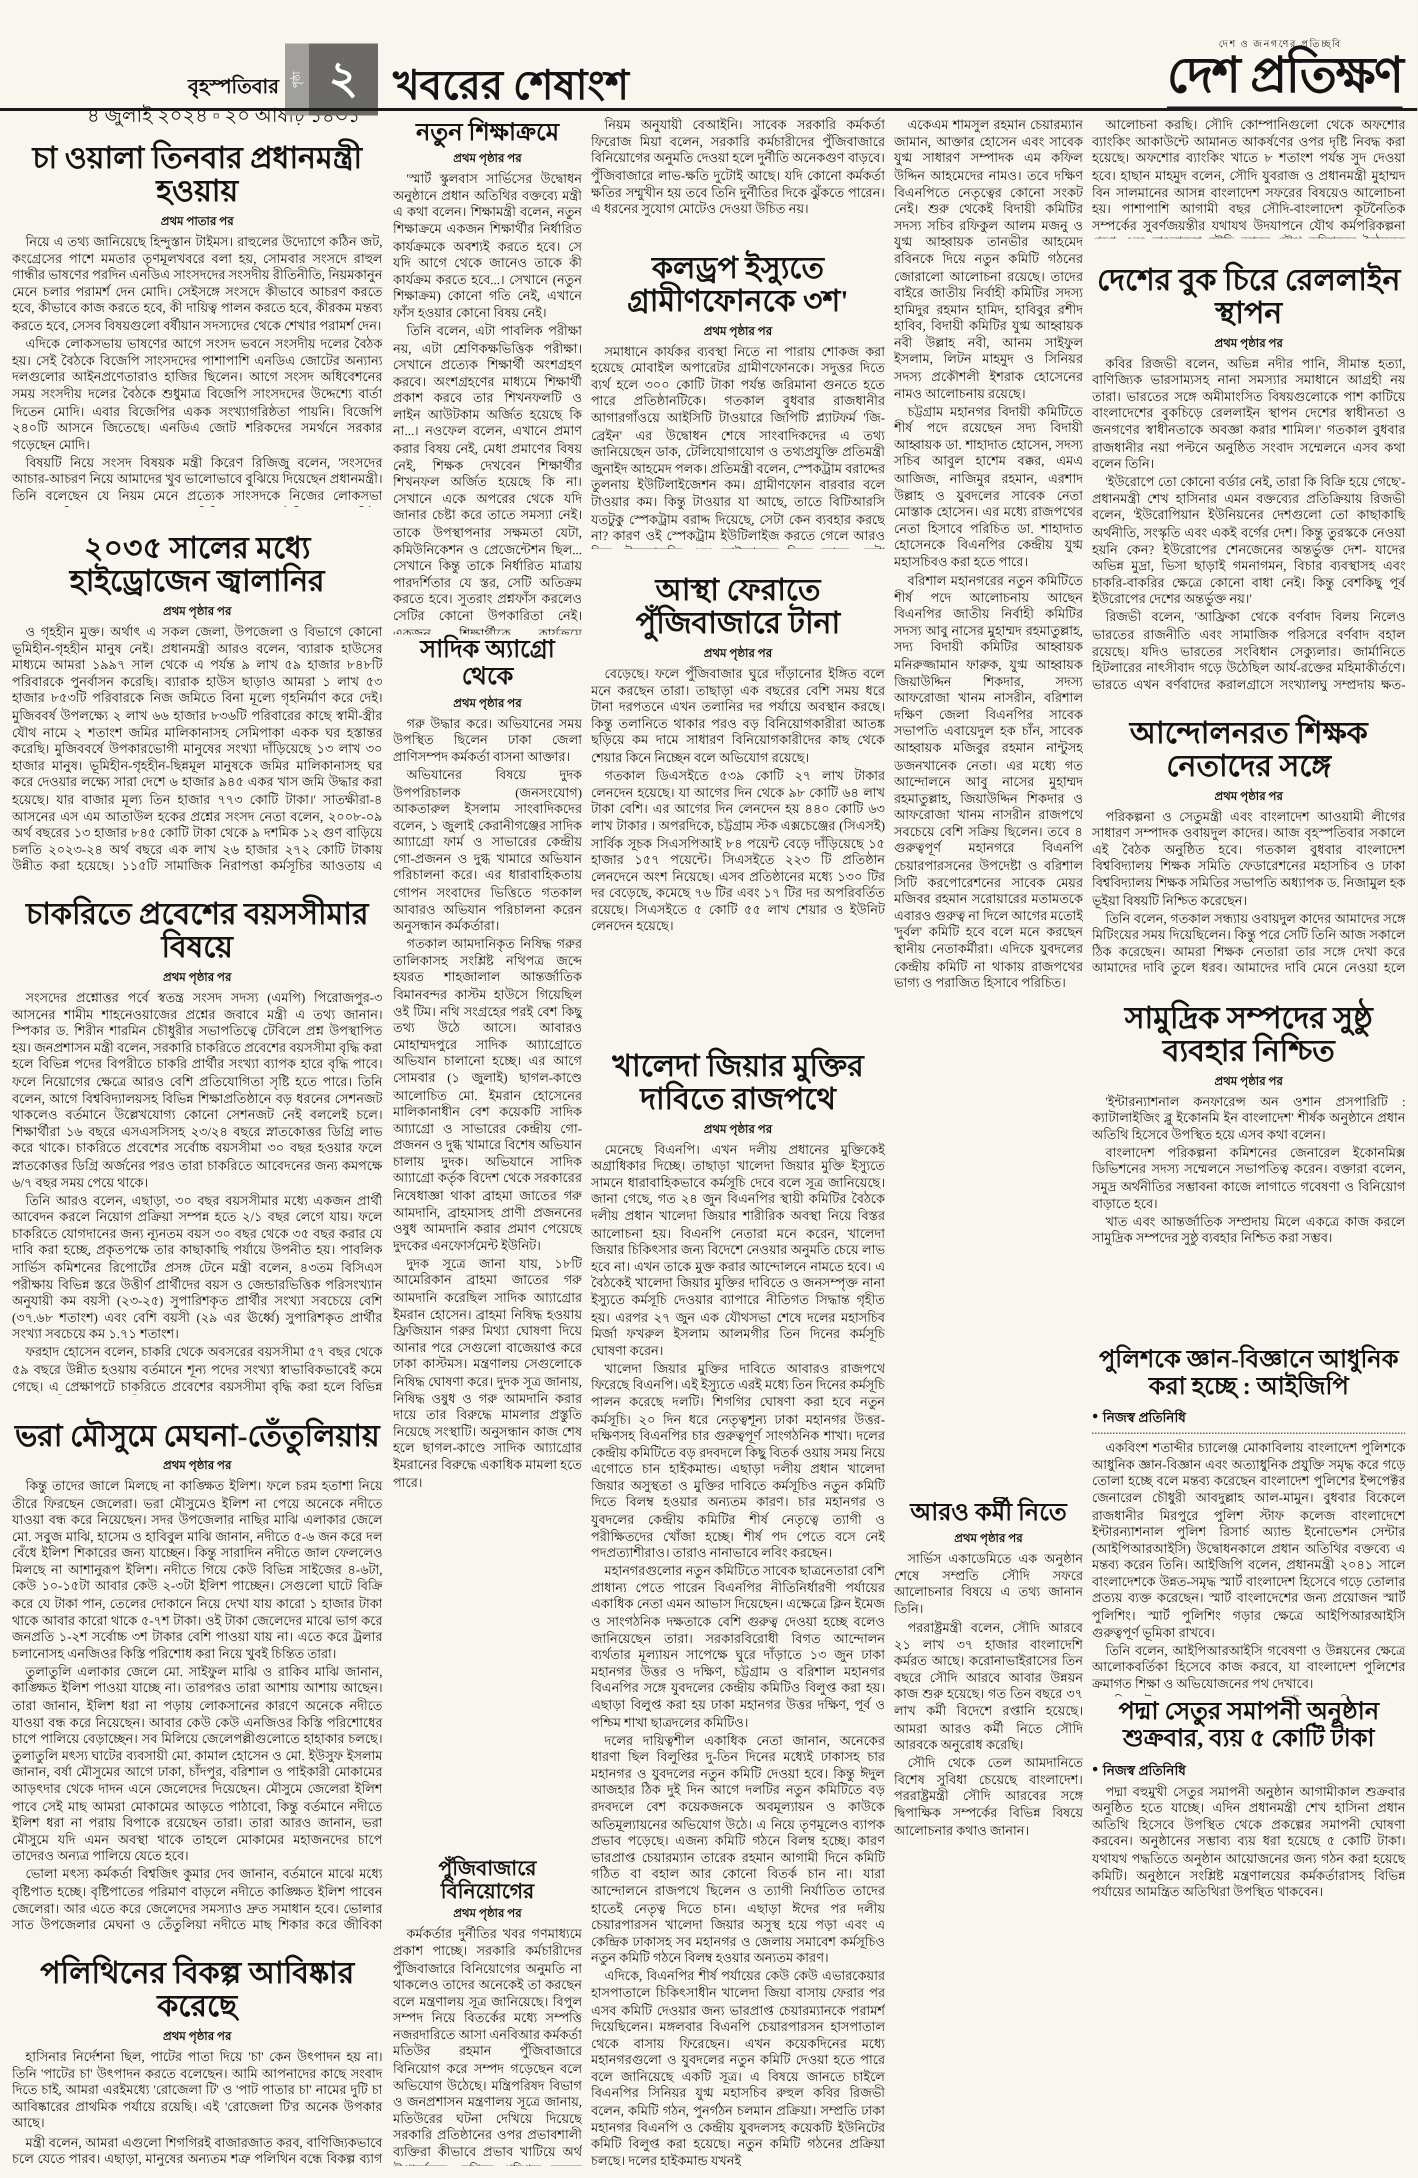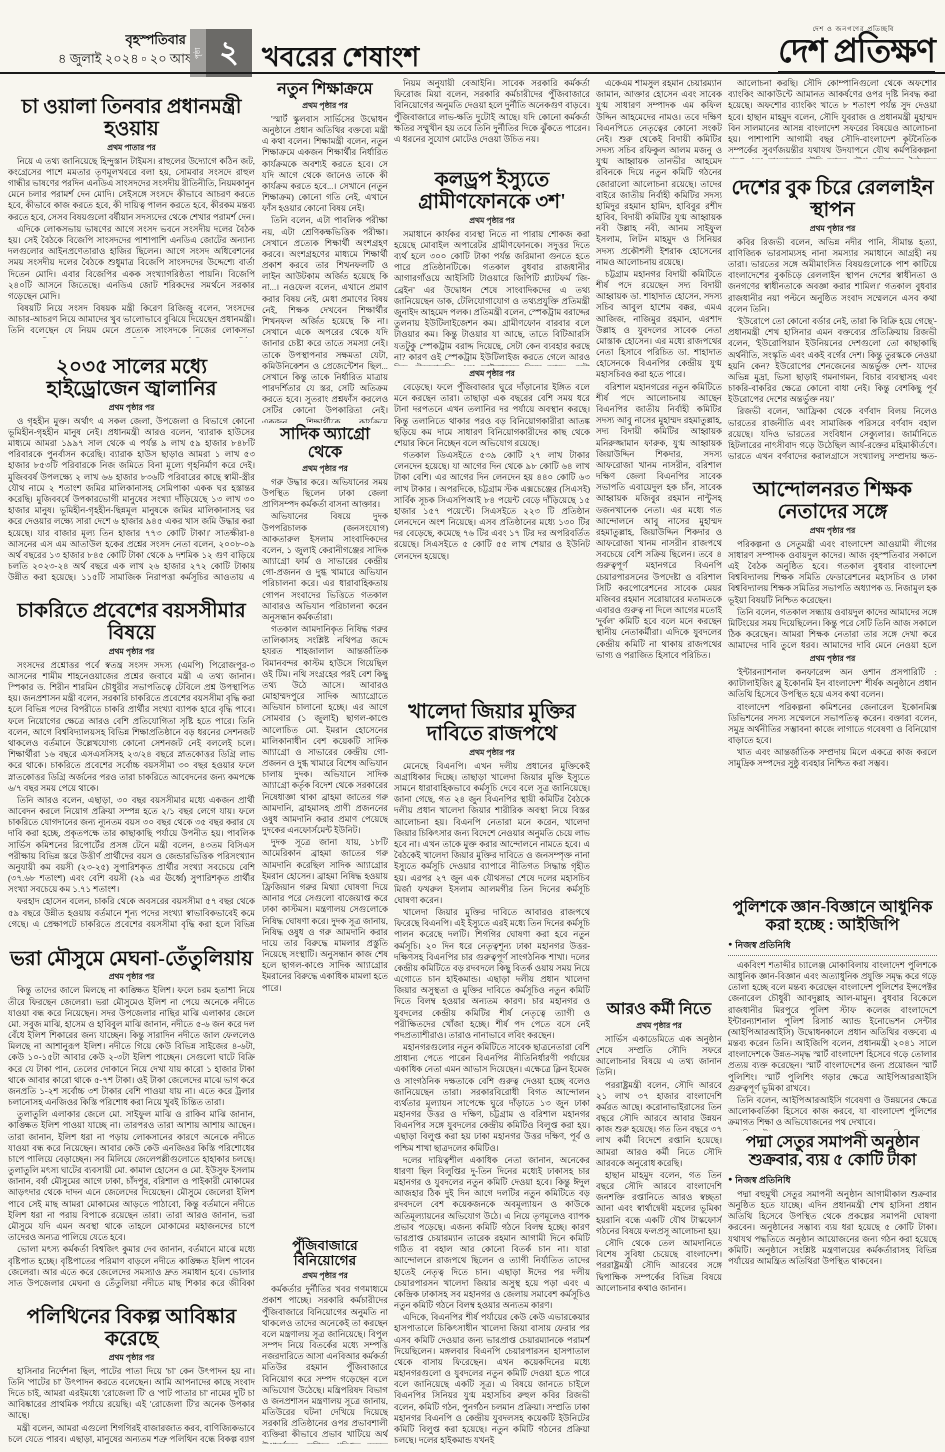--- a/index.html
+++ b/index.html
@@ -14,7 +14,7 @@
 
   
   .topline{position:absolute;left:0;top:72px;width:945px;height:2px;background:#1a1a1a;}
-  .dateblock{position:absolute;left:58px;top:33px;width:128px;text-align:right;}
+  .dateblock{position:absolute;left:58px;top:51px;width:128px;text-align:right;}
   .weekday{font-weight:bold;font-size:13px;line-height:1.1;}
   .dateline{font-size:13px;margin-top:2px;white-space:nowrap;}
   .pagebox{position:absolute;left:190px;top:29px;width:62px;height:48px;display:flex;}

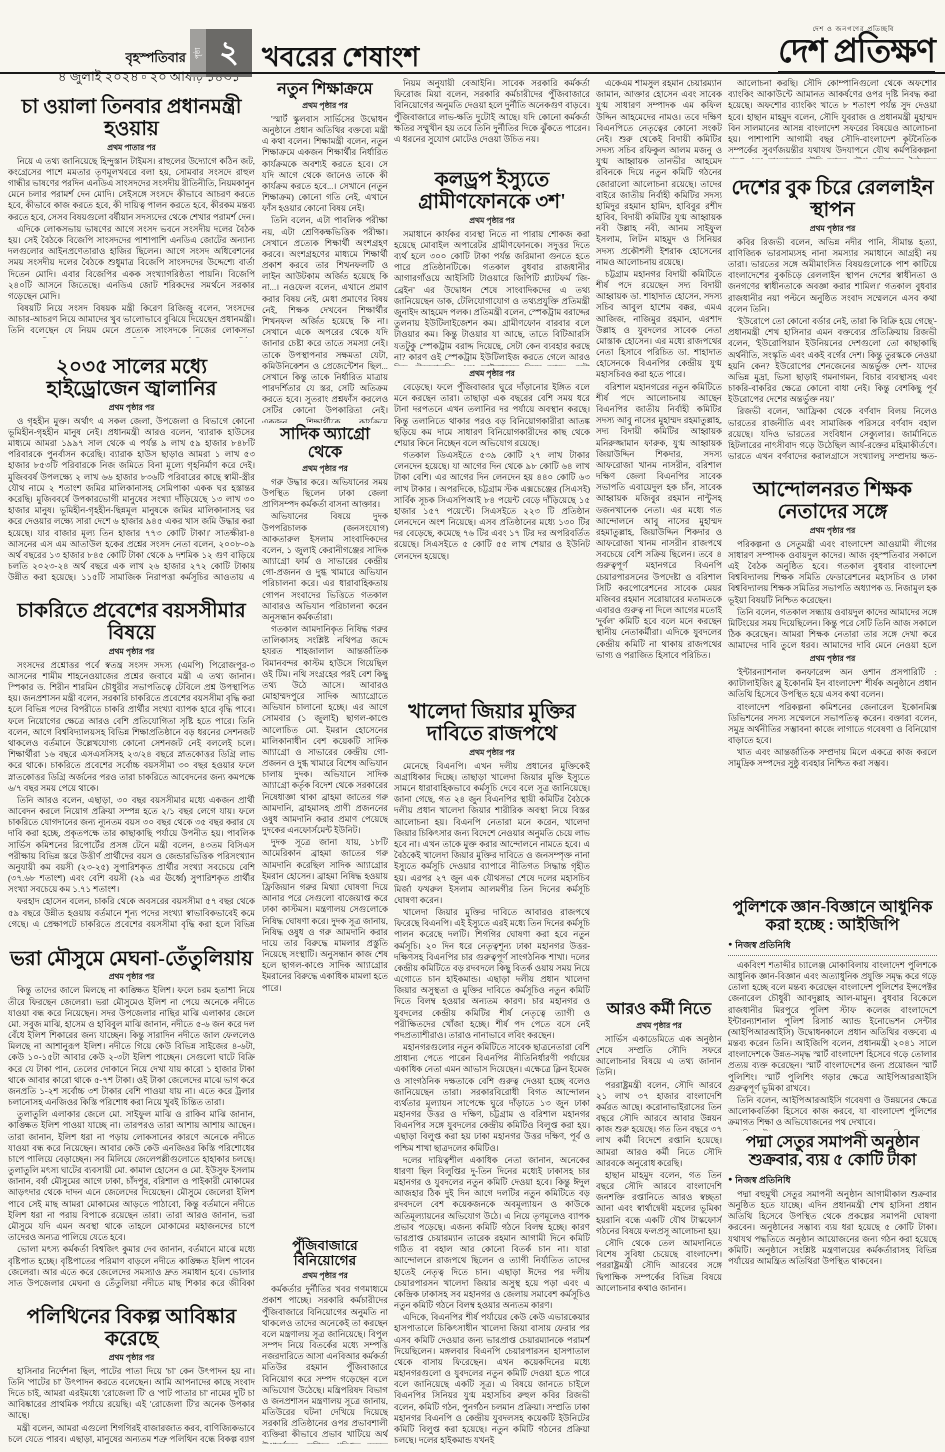--- a/index.html
+++ b/index.html
@@ -139,6 +139,7 @@
       <p class="bd">সমাধানে কার্যকর ব্যবস্থা নিতে না পারায় শোকজ করা হয়েছে মোবাইল অপারেটর গ্রামীণফোনকে। সদুত্তর দিতে ব্যর্থ হলে ৩০০ কোটি টাকা পর্যন্ত জরিমানা গুনতে হতে পারে প্রতিষ্ঠানটিকে। গতকাল বুধবার রাজধানীর আগারগাঁওয়ে আইসিটি টাওয়ারে জিপিটি প্ল্যাটফর্ম 'জি-ব্রেইন' এর উদ্বোধন শেষে সাংবাদিকদের এ তথ্য জানিয়েছেন ডাক, টেলিযোগাযোগ ও তথ্যপ্রযুক্তি প্রতিমন্ত্রী জুনাইদ আহমেদ পলক। প্রতিমন্ত্রী বলেন, স্পেকট্রাম বরাদ্দের তুলনায় ইউটিলাইজেশন কম। গ্রামীণফোন বারবার বলে টাওয়ার কম। কিন্তু টাওয়ার যা আছে, তাতে বিটিআরসি যতটুকু স্পেকট্রাম বরাদ্দ দিয়েছে, সেটা কেন ব্যবহার করছে না? কারণ ওই স্পেকট্রাম ইউটিলাইজ করতে গেলে আরও কিছু টেকনোলজি এবং ফাইন্যান্সের বিষয় আছে, সেটা তাদের প্রতিশ্রুতি ছিল। কেন তারা সেটা করল না? এ কারণে আমরা তাদের শোকজ করেছি। তারা সদুত্তর দিতে না পারলে এক কোটি থেকে তিনশ কোটি টাকা জরিমানা করা হতে পারে। এর আগে, গত ৩০ জুন বাংলাদেশ টেলিযোগাযোগ নিয়ন্ত্রণ কমিশন (বিটিআরসি) আয়োজিত মোবাইল অপারেটরদের সেবার মান সংক্রান্ত বৈঠক অনুষ্ঠিত হয়েছে। এতে কল ড্রপের বিষয়ে কোনো মোবাইল অপারেটর ছাড় পাবে না বলে মন্তব্য করেন ডাক, টেলিযোগাযোগ ও তথ্য প্রযুক্তি প্রতিমন্ত্রী পলক।</p>
     </section>
     <section class="art" style="height:317px">
+      <h2 class="hl hl-lg">আস্থা ফেরাতে পুঁজিবাজারে টানা</h2>
       <div class="cont">প্রথম পৃষ্ঠার পর</div>
       <p class="bd">বেড়েছে। ফলে পুঁজিবাজার ঘুরে দাঁড়ানোর ইঙ্গিত বলে মনে করছেন তারা। তাছাড়া এক বছরের বেশি সময় ধরে টানা দরপতনে এখন তলানির দর পর্যায়ে অবস্থান করছে। কিন্তু তলানিতে থাকার পরও বড় বিনিয়োগকারীরা আতঙ্ক ছড়িয়ে কম দামে সাধারণ বিনিয়োগকারীদের কাছ থেকে শেয়ার কিনে নিচ্ছেন বলে অভিযোগ রয়েছে।</p>
       <p class="bd">গতকাল ডিএসইতে ৫৩৯ কোটি ২৭ লাখ টাকার লেনদেন হয়েছে। যা আগের দিন থেকে ৯৮ কোটি ৬৪ লাখ টাকা বেশি। এর আগের দিন লেনদেন হয় ৪৪০ কোটি ৬৩ লাখ টাকার । অপরদিকে, চট্টগ্রাম স্টক এক্সচেঞ্জের (সিএসই) সার্বিক সূচক সিএসপিআই ৮৪ পয়েন্ট বেড়ে দাঁড়িয়েছে ১৫ হাজার ১৫৭ পয়েন্টে। সিএসইতে ২২৩ টি প্রতিষ্ঠান লেনদেনে অংশ নিয়েছে। এসব প্রতিষ্ঠানের মধ্যে ১৩০ টির দর বেড়েছে, কমেছে ৭৬ টির এবং ১৭ টির দর অপরিবর্তিত রয়েছে। সিএসইতে ৫ কোটি ৫৫ লাখ শেয়ার ও ইউনিট লেনদেন হয়েছে।</p>

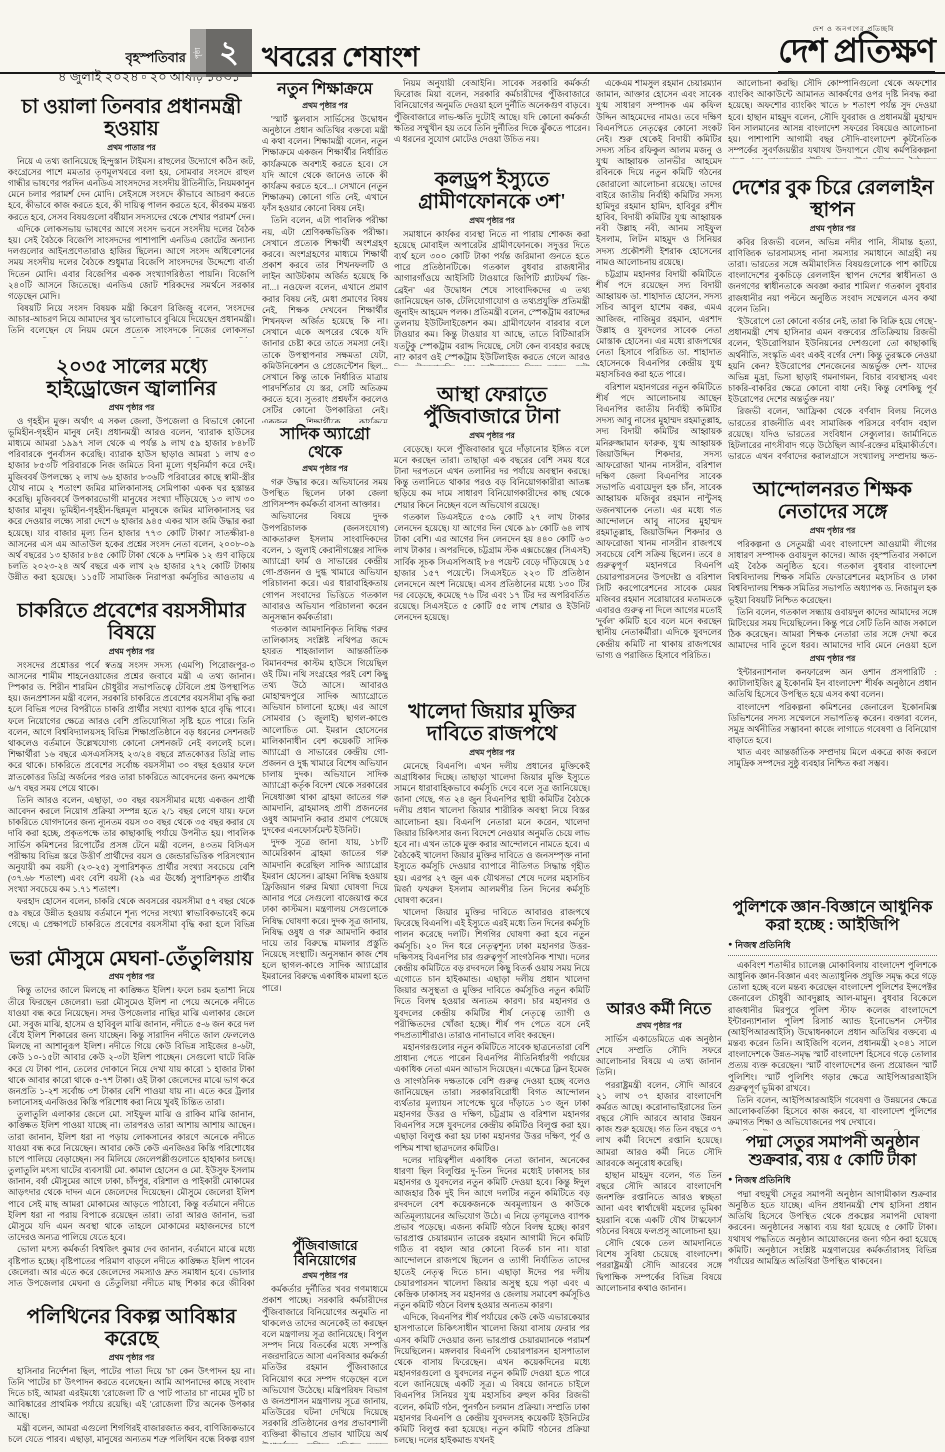--- a/index.html
+++ b/index.html
@@ -189,6 +189,7 @@
       <p class="bd">তিনি বলেন, গতকাল সন্ধ্যায় ওবায়দুল কাদের আমাদের সঙ্গে মিটিংয়ের সময় দিয়েছিলেন। কিন্তু পরে সেটি তিনি আজ সকালে ঠিক করেছেন। আমরা শিক্ষক নেতারা তার সঙ্গে দেখা করে আমাদের দাবি তুলে ধরব। আমাদের দাবি মেনে নেওয়া হলে আমরা কর্মবিরতির আন্দোলন থেকে নিজেদের প্রত্যাহার করব, অন্যথায় আমাদের আন্দোলন চলবে। প্রসঙ্গত, সর্বজনীন পেনশন স্কিম সংক্রান্ত 'বৈষম্যমূলক প্রজ্ঞাপন' প্রত্যাহার এবং পূর্বের পেনশন স্কিম চালু রাখার দাবিতে গত ২০ মে সংবাদ সম্মেলন করে বাংলাদেশ বিশ্ববিদ্যালয় শিক্ষক সমিতি ফেডারেশন। তার ধারাবাহিকতায় ২৬ মে বেলা সাড়ে ১১টায় ঢাকা বিশ্ববিদ্যালয়সহ সারাদেশের ৩৫টি বিশ্ববিদ্যালয়ে একযোগে মানববন্ধন করেন বিশ্ববিদ্যালয়ের শিক্ষকরা। এরপর ২৮ মে দুই ঘণ্টা এবং ২৫-২৭ জুন তিনদিন সারাদেশে অর্ধদিবস কর্মবিরতি পালন করা হয়। পরে গত ৩০ জুন পূর্ণ কর্মবিরতি পালন করা হয় এবং ১ জুলাই থেকে সর্বাত্মক কর্মবিরতি শুরু হয়।</p>
     </section>
     <section class="art" style="height:245px">
+      <h2 class="hl hl-lg">সামুদ্রিক সম্পদের সুষ্ঠু ব্যবহার নিশ্চিত</h2>
       <div class="cont">প্রথম পৃষ্ঠার পর</div>
       <p class="bd">'ইন্টারন্যাশনাল কনফারেন্স অন ওশান প্রসপারিটি : ক্যাটালাইজিং ব্লু ইকোনমি ইন বাংলাদেশ' শীর্ষক অনুষ্ঠানে প্রধান অতিথি হিসেবে উপস্থিত হয়ে এসব কথা বলেন।</p>
       <p class="bd">বাংলাদেশ পরিকল্পনা কমিশনের জেনারেল ইকোনমিক্স ডিভিশনের সদস্য সম্মেলনে সভাপতিত্ব করেন। বক্তারা বলেন, সমুদ্র অর্থনীতির সম্ভাবনা কাজে লাগাতে গবেষণা ও বিনিয়োগ বাড়াতে হবে।</p>

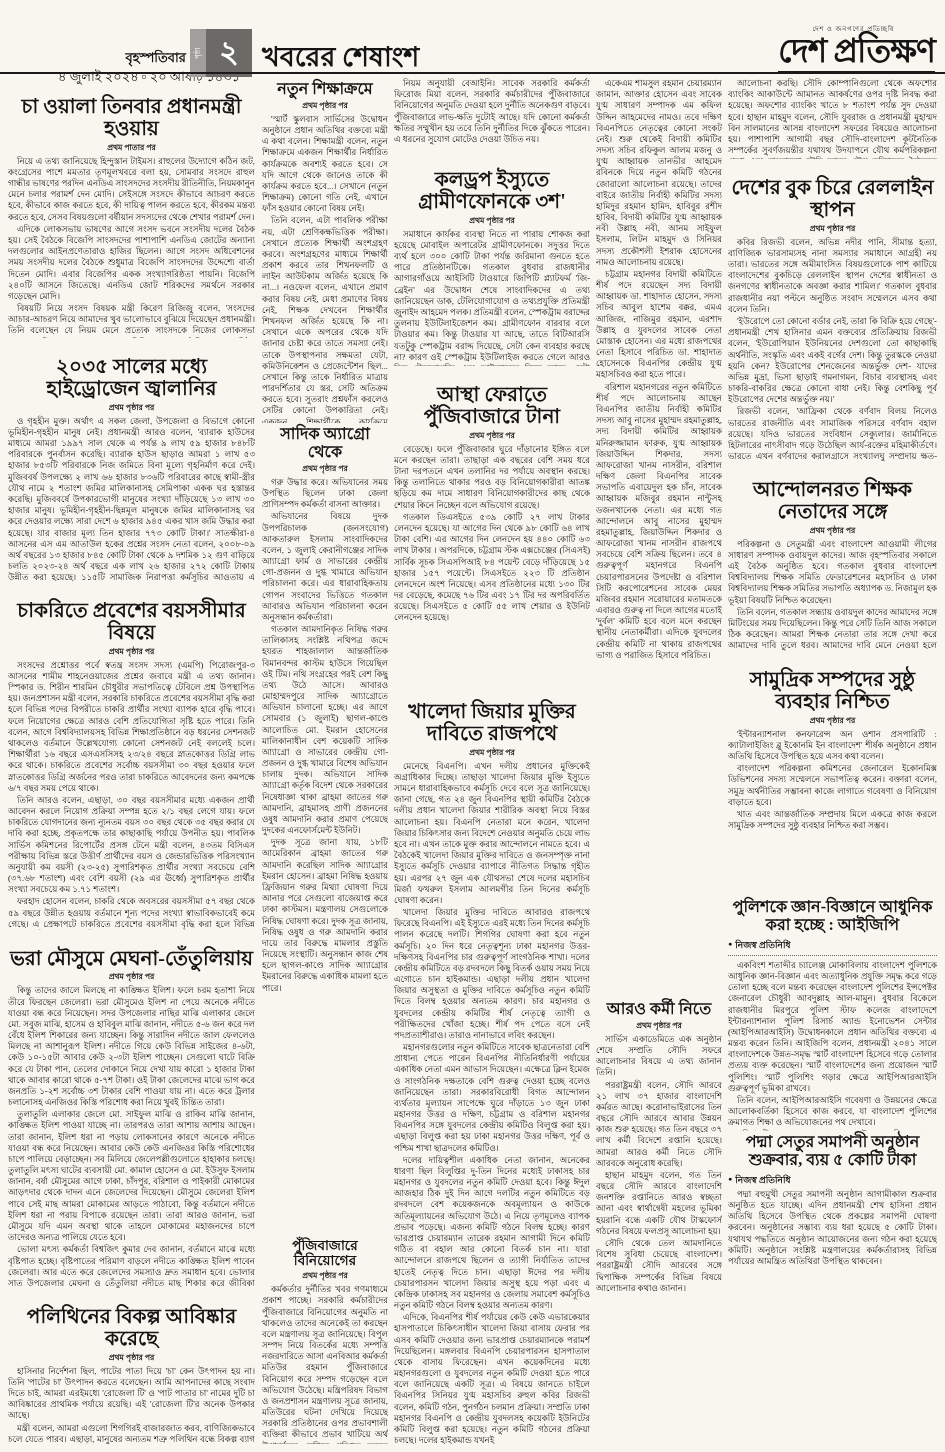--- a/index.html
+++ b/index.html
@@ -166,7 +166,6 @@
       <div class="cont">প্রথম পৃষ্ঠার পর</div>
       <p class="bd">সার্ভিস একাডেমিতে এক অনুষ্ঠান শেষে সম্প্রতি সৌদি সফরে আলোচনার বিষয়ে এ তথ্য জানান তিনি।</p>
       <p class="bd">পররাষ্ট্রমন্ত্রী বলেন, সৌদি আরবে ২১ লাখ ৩৭ হাজার বাংলাদেশি কর্মরত আছে। করোনাভাইরাসের তিন বছরে সৌদি আরবে আবার উন্নয়ন কাজ শুরু হয়েছে। গত তিন বছরে ৩৭ লাখ কর্মী বিদেশে রপ্তানি হয়েছে। আমরা আরও কর্মী নিতে সৌদি আরবকে অনুরোধ করেছি।</p>
-      <p class="bd">হাছান মাহমুদ বলেন, গত তিন বছরে সৌদি আরবে বাংলাদেশি জনশক্তি রপ্তানিতে আরও স্বচ্ছতা আনা এবং স্বার্থান্বেষী মহলের ভূমিকা হয়রানি বন্ধে একটি যৌথ টাস্কফোর্স গঠনের বিষয়ে ফলপ্রসূ আলোচনা হয়।</p>
       <p class="bd">সৌদি থেকে তেল আমদানিতে বিশেষ সুবিধা চেয়েছে বাংলাদেশ। পররাষ্ট্রমন্ত্রী সৌদি আরবের সঙ্গে দ্বিপাক্ষিক সম্পর্কের বিভিন্ন বিষয়ে আলোচনার কথাও জানান।</p>
     </section>
   </div>

